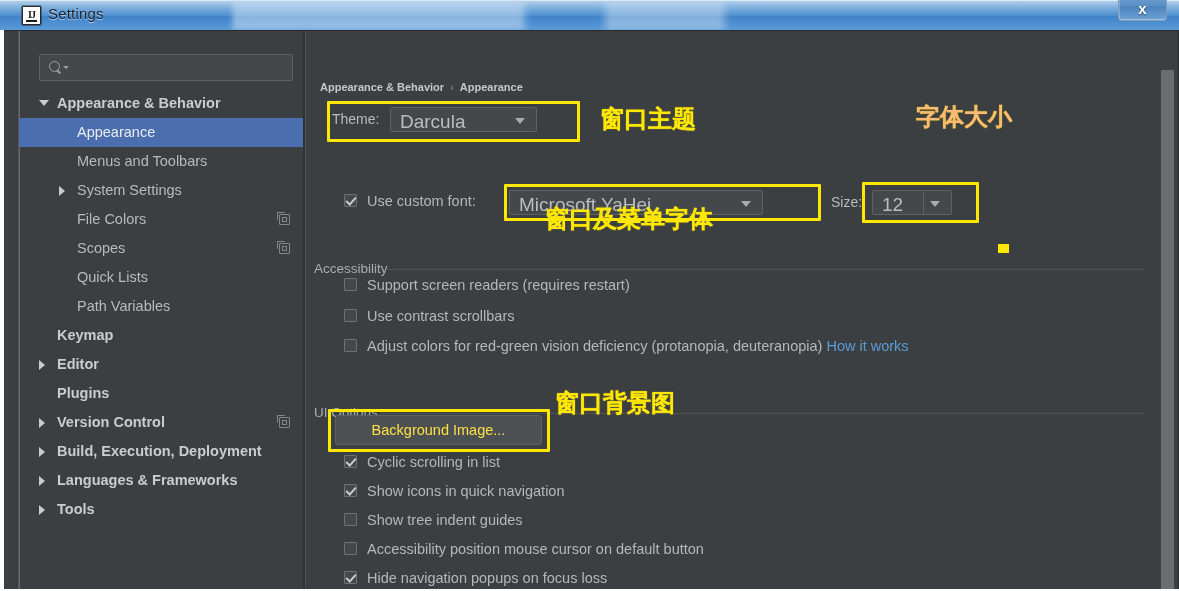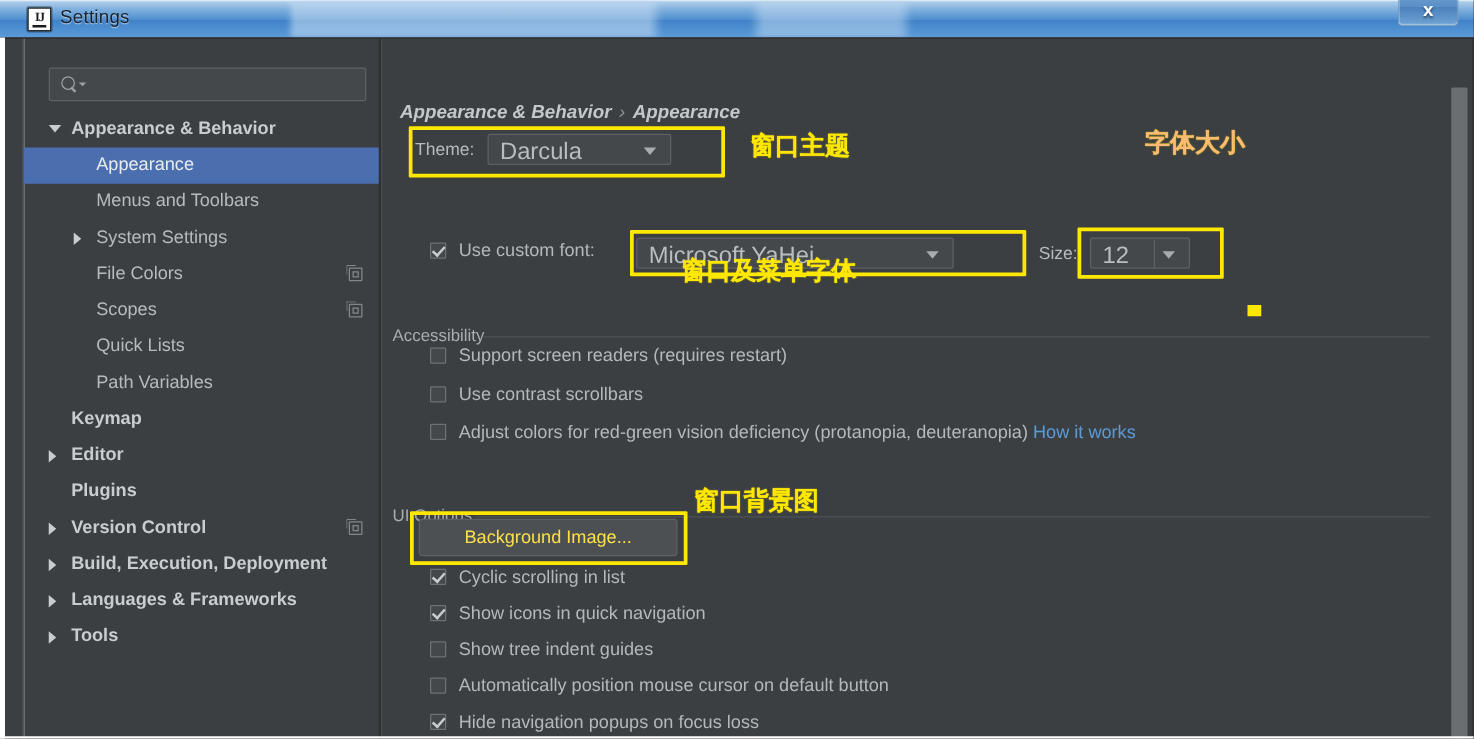--- a/index.html
+++ b/index.html
@@ -141,7 +141,7 @@
   }
   .breadcrumb{
     position:absolute;left:14px;top:50px;
-    font-size:15px;font-weight:bold;color:#c4c8cb;white-space:nowrap;font-style:italic;
+    font-size:11px;font-weight:bold;color:#c4c8cb;white-space:nowrap;
   }
   .breadcrumb .sep{color:#8f9498;font-weight:normal;margin:0 6px;}
 

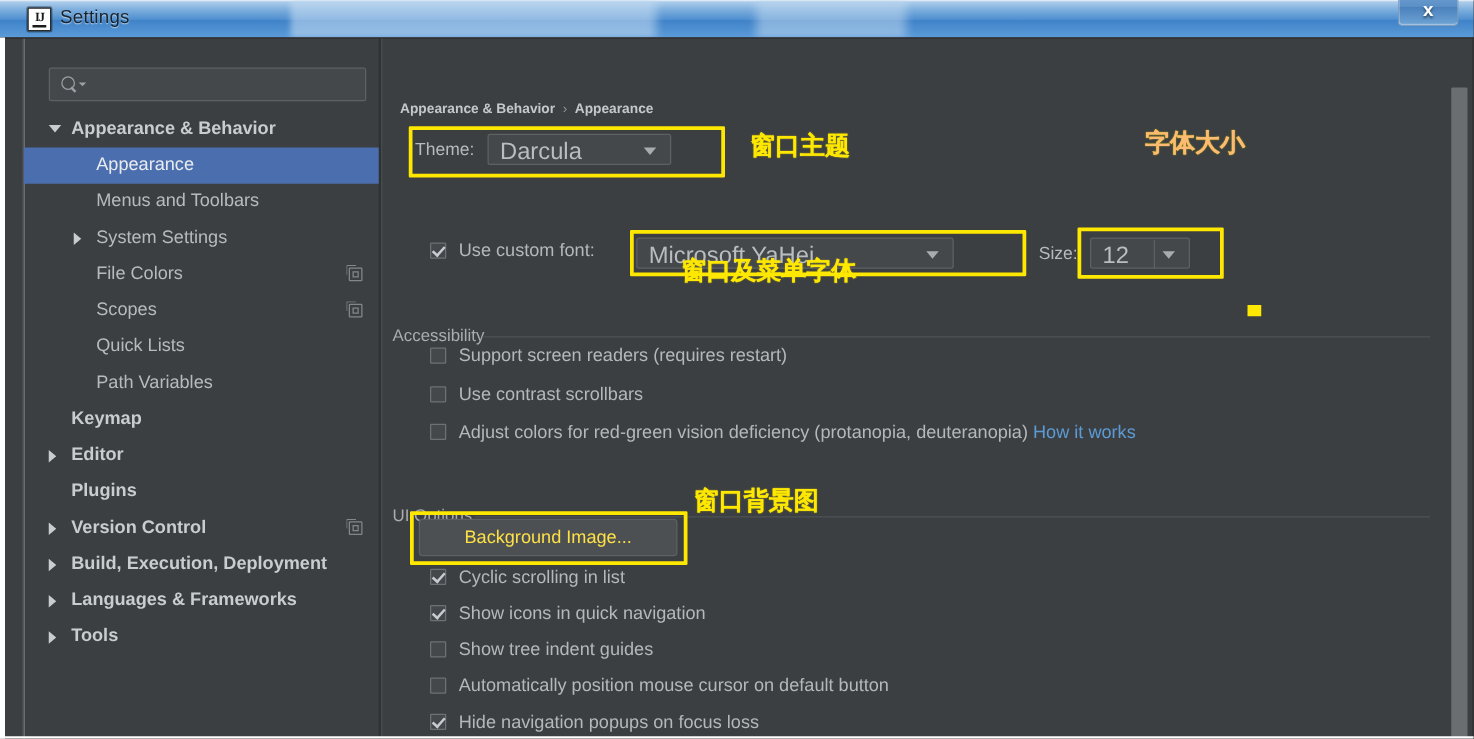--- a/index.html
+++ b/index.html
@@ -167,7 +167,7 @@
     position:absolute;border:3px solid #ffe800;box-sizing:border-box;border-radius:1px;
   }
   .ann{
-    position:absolute;color:#ffe800;font-weight:bold;font-size:20px;
+    position:absolute;color:#ffe800;font-weight:bold;font-size:24px;
     font-family:Liberation Sans, sans-serif;white-space:nowrap;
     text-shadow:0 0 1px #ffe800;
   }

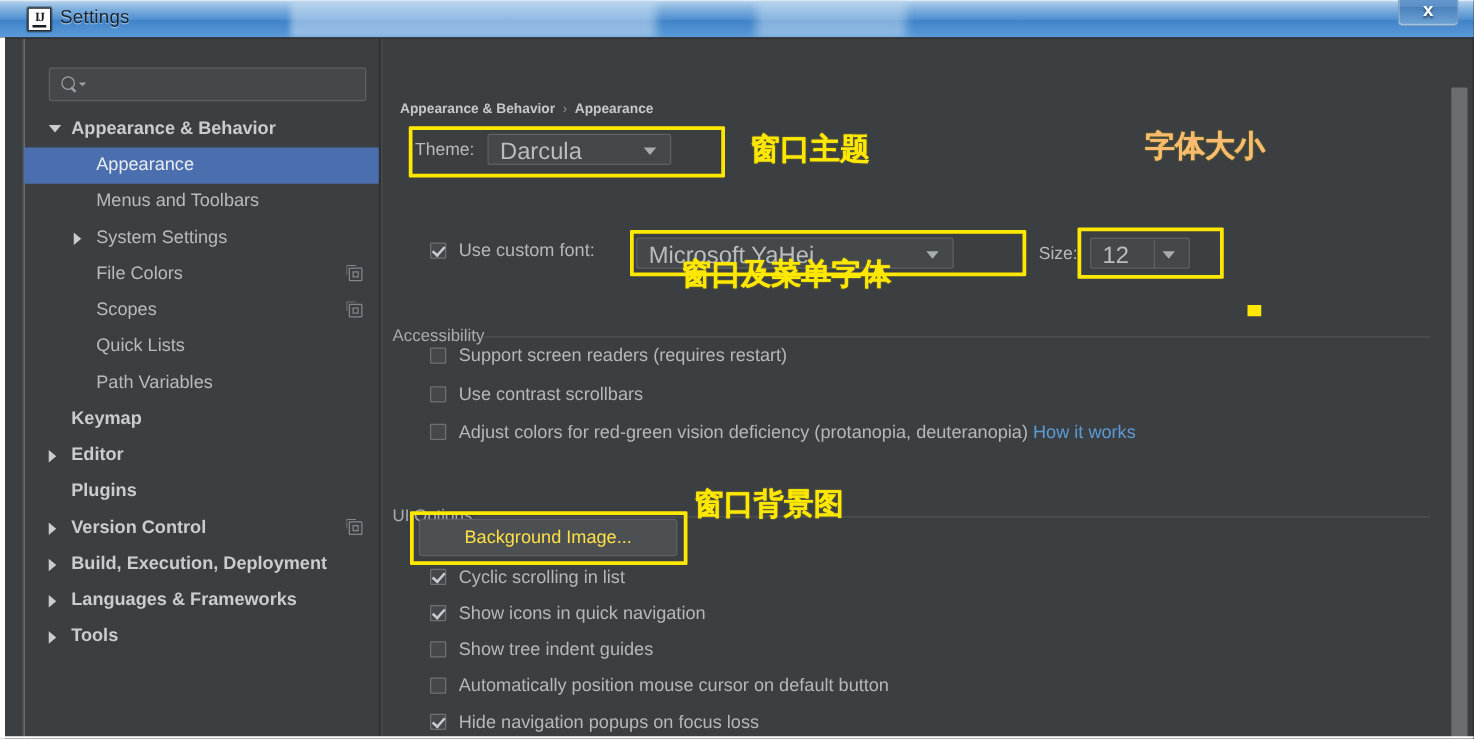--- a/index.html
+++ b/index.html
@@ -367,7 +367,7 @@
           </div>
           <div class="cbrow" style="left: 38px; top: 511px;">
             <span class="chk"></span>
-            <span class="txt">Automatically position mouse cursor on default button</span>
+            <span class="txt">Accessibility position mouse cursor on default button</span>
           </div>
           <div class="cbrow" style="left: 38px; top: 540px;">
             <span class="chk on"></span>

